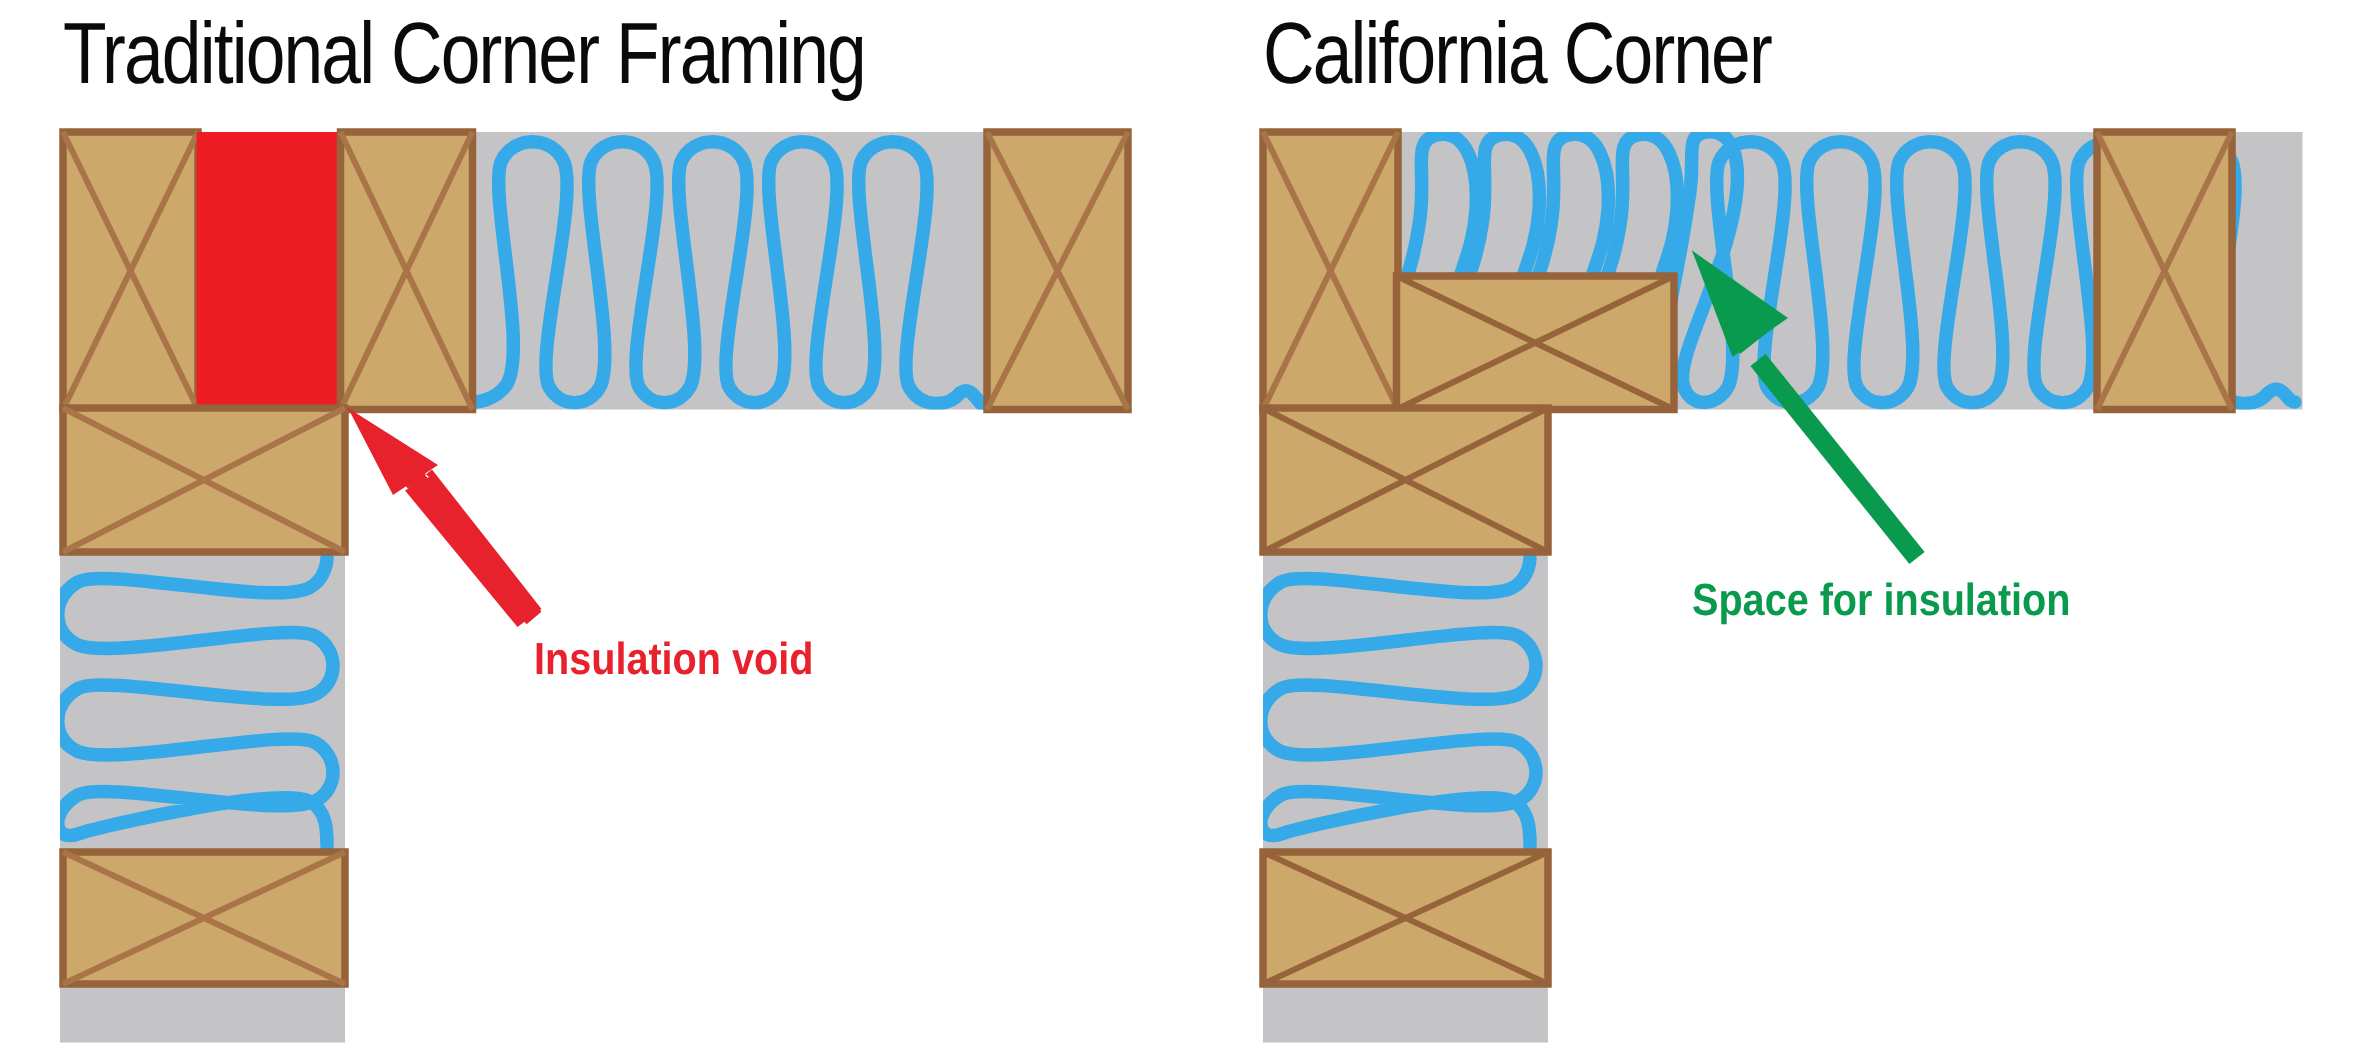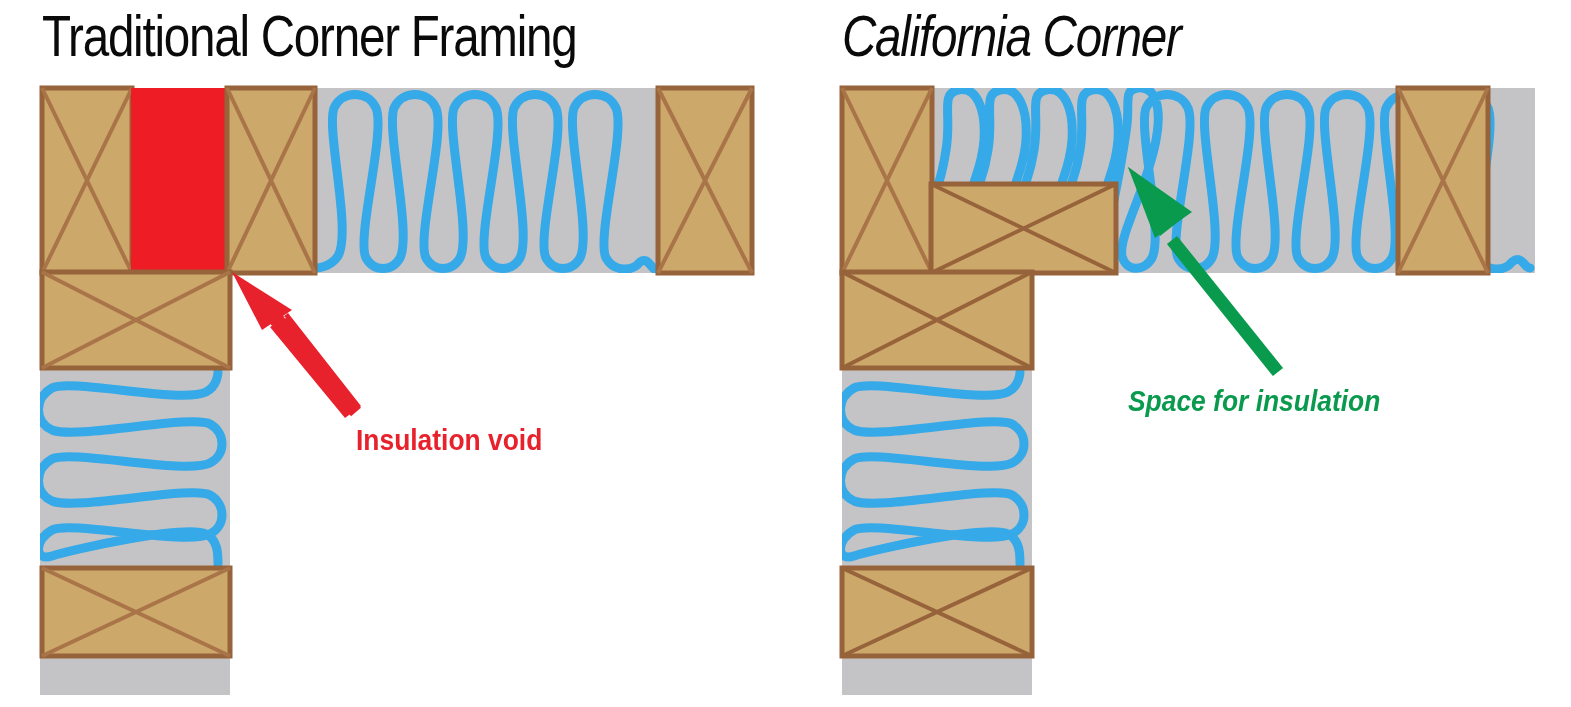--- a/index.html
+++ b/index.html
@@ -26,7 +26,7 @@
     height: 707px;
   }
   #panel-left  { left: 0;   width: 800px; }
-  #panel-right { left: 800px; width: 771px; font-style: italic; }
+  #panel-right { left: 800px; width: 771px; }
 
   .panel-title {
     position: absolute;

